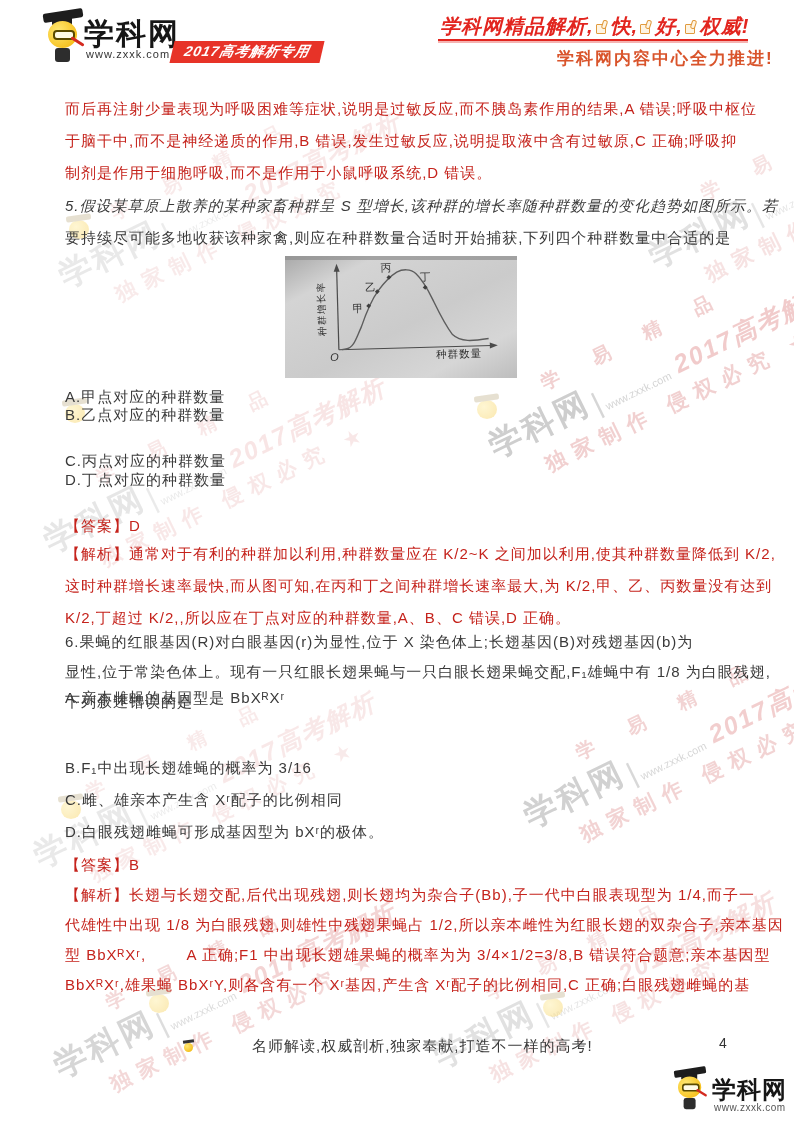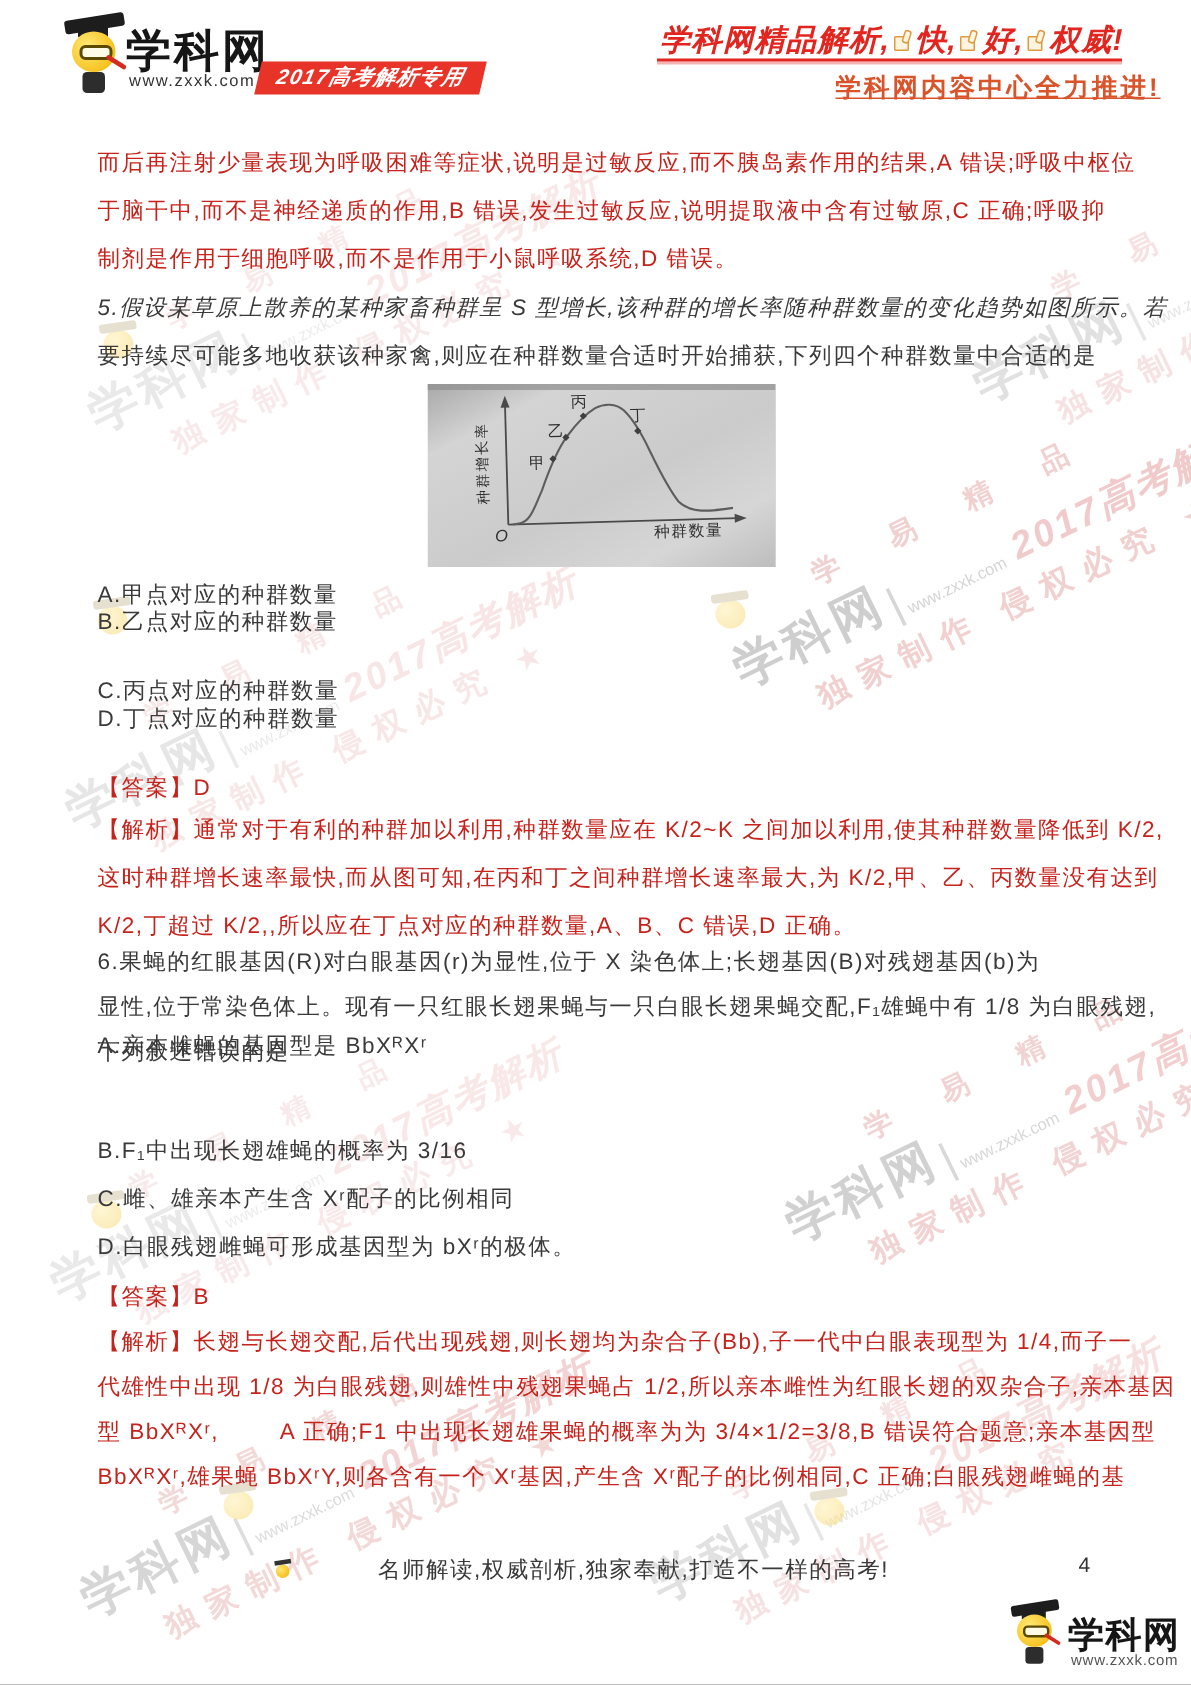--- a/index.html
+++ b/index.html
@@ -162,7 +162,7 @@
     <span>学科网精品解析,</span><span class="thumb"></span><span>快,</span><span class="thumb"></span><span>好,</span><span class="thumb"></span><span>权威!</span>
   </div>
   <div class="slogan-underline" style="left:438px;top:39px;width:310px;"></div>
-  <div class="slogan2" style="left:557px;top:47px;text-decoration:underline;">学科网内容中心全力推进!</div>
+  <div class="slogan2" style="left:557px;top:47px;">学科网内容中心全力推进!</div>
 
   <div class="line red" style="top:132px;">于脑干中,而不是神经递质的作用,B 错误,发生过敏反应,说明提取液中含有过敏原,C 正确;呼吸抑</div>
   <div class="line red" style="top:100px;">而后再注射少量表现为呼吸困难等症状,说明是过敏反应,而不胰岛素作用的结果,A 错误;呼吸中枢位</div>

